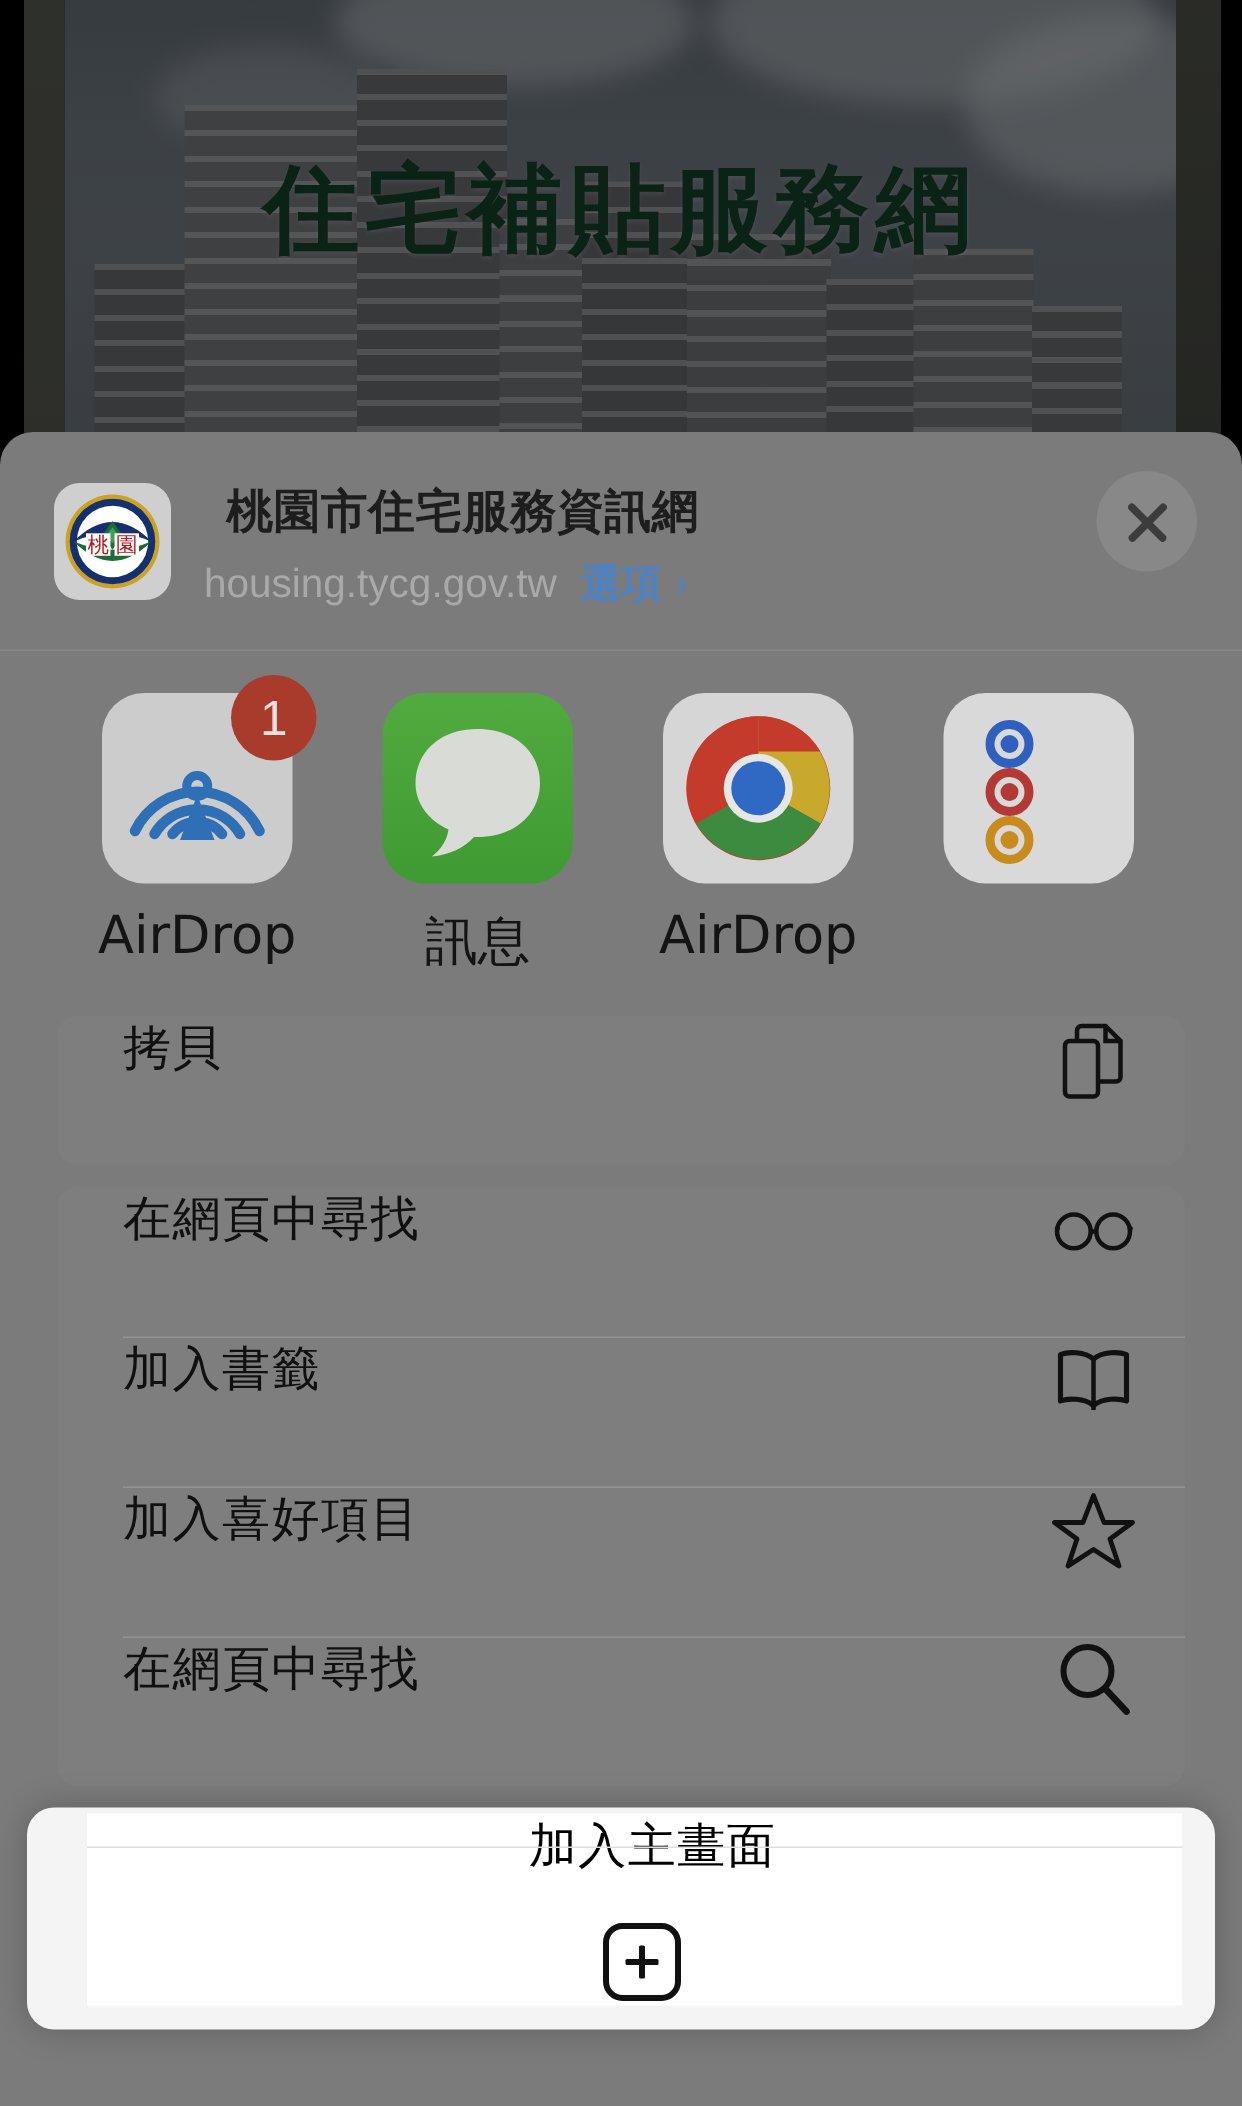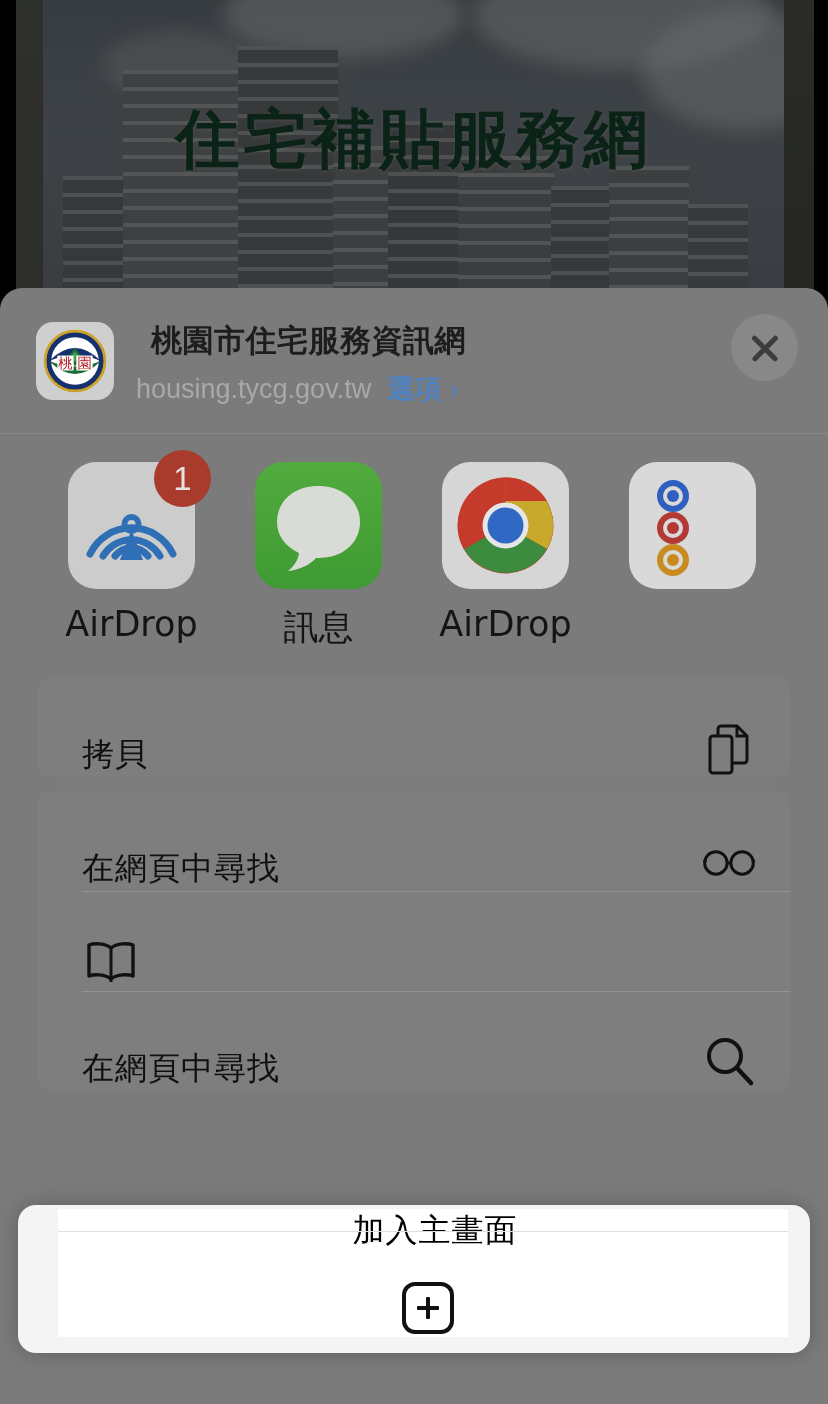--- a/index.html
+++ b/index.html
@@ -112,7 +112,7 @@
   
   .list-wrap { padding:8px 0 0 0; }
   .group { background:#7e7e7e; border-radius:14px; margin:0 38px 14px 38px; overflow:hidden; }
-  .row { height:100px; display:flex; align-items:flex-end; justify-content:space-between;
+  .row { height:100px; display:flex; align-items:flex-start; justify-content:space-between;
     padding:0 18px 0 44px; position:relative;gap:28px; }
   .row + .row::before {
     content:""; position:absolute; left:44px; right:0; top:0; height:1px; background:rgba(255,255,255,.16);

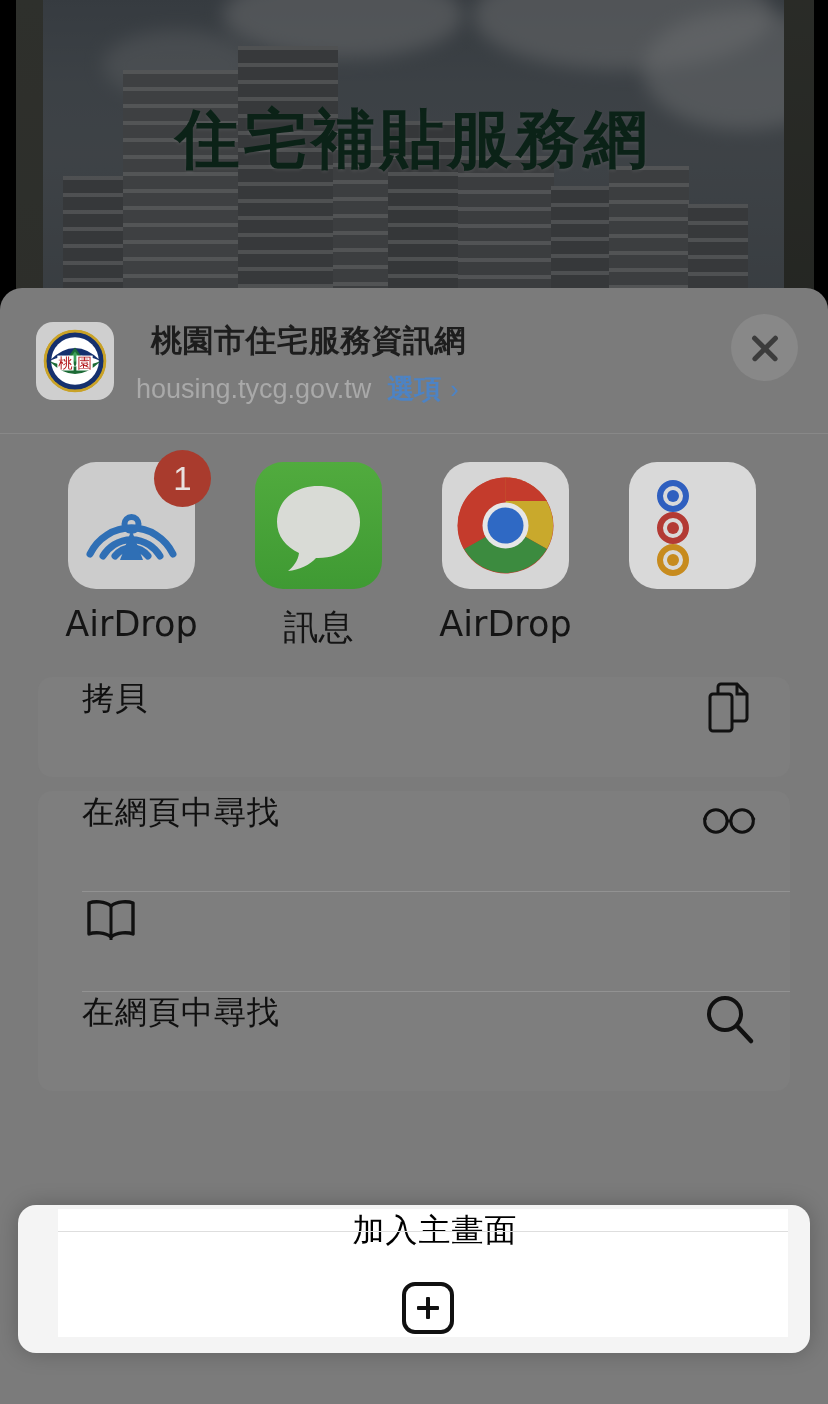--- a/index.html
+++ b/index.html
@@ -303,6 +303,7 @@
         </div>
 
         <div class="row">
+          <span class="row-label">加入書籤</span>
           <span class="row-icon">
             <svg viewBox="0 0 56 48" width="56" height="48">
               <path d="M28 10 C22 5 11 5 6 7 v31 c5 -2 16 -2 22 3 6 -5 17 -5 22 -3 V7 c-5 -2 -16 -2 -22 3z" fill="none" stroke="#111" stroke-width="3.4" stroke-linejoin="round"></path>

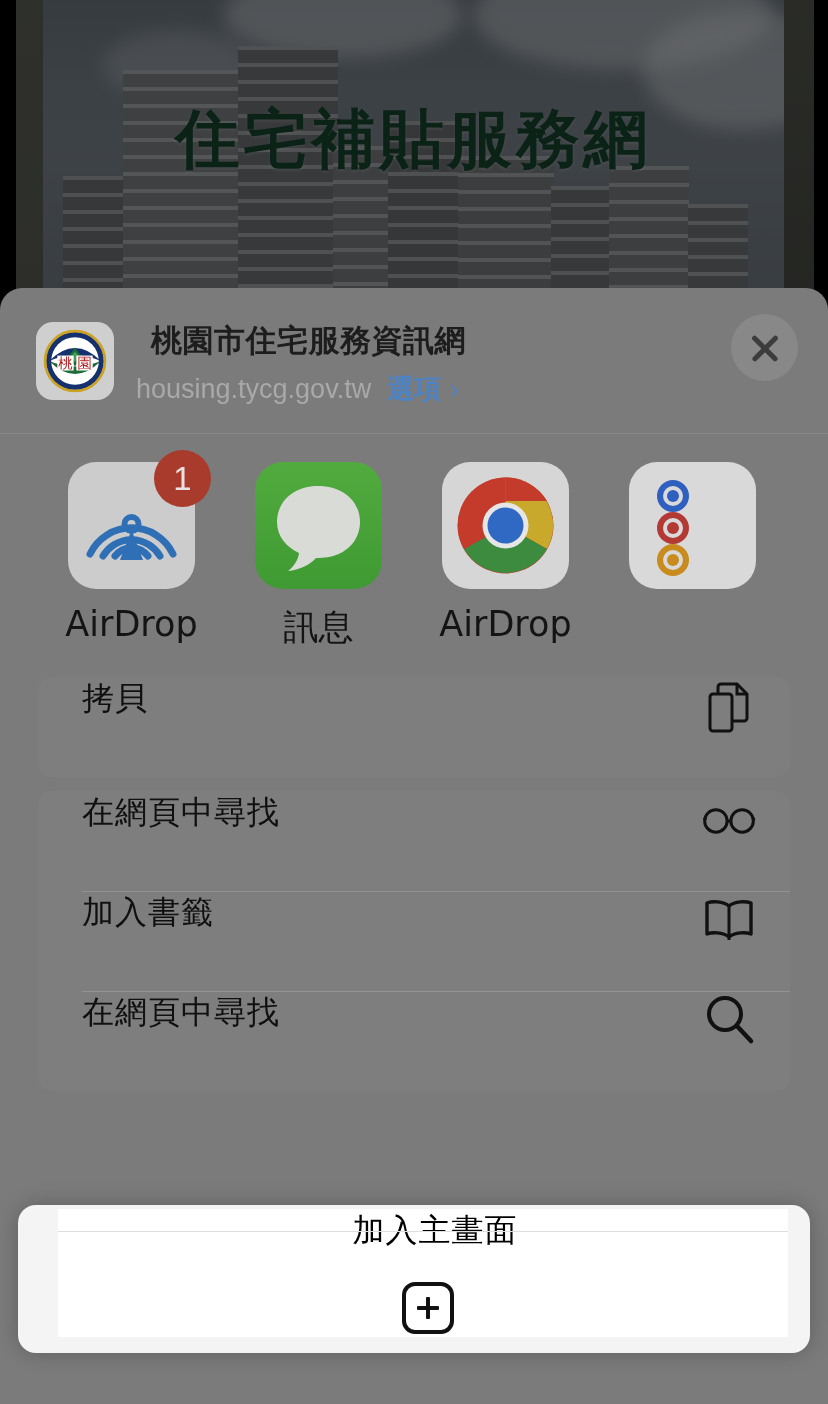--- a/index.html
+++ b/index.html
@@ -312,6 +312,14 @@
           </span>
         </div>
 
+        <div class="row">
+          <span class="row-label">加入喜好項目</span>
+          <span class="row-icon">
+            <svg viewBox="0 0 56 54" width="56" height="54">
+              <path d="M28 4 L35 22 L54 22 L39 33 L45 51 L28 40 L11 51 L17 33 L2 22 L21 22 Z" fill="none" stroke="#111" stroke-width="3.2" stroke-linejoin="round"></path>
+            </svg>
+          </span>
+        </div>
 
         <div class="row">
           <span class="row-label">在網頁中尋找</span>

